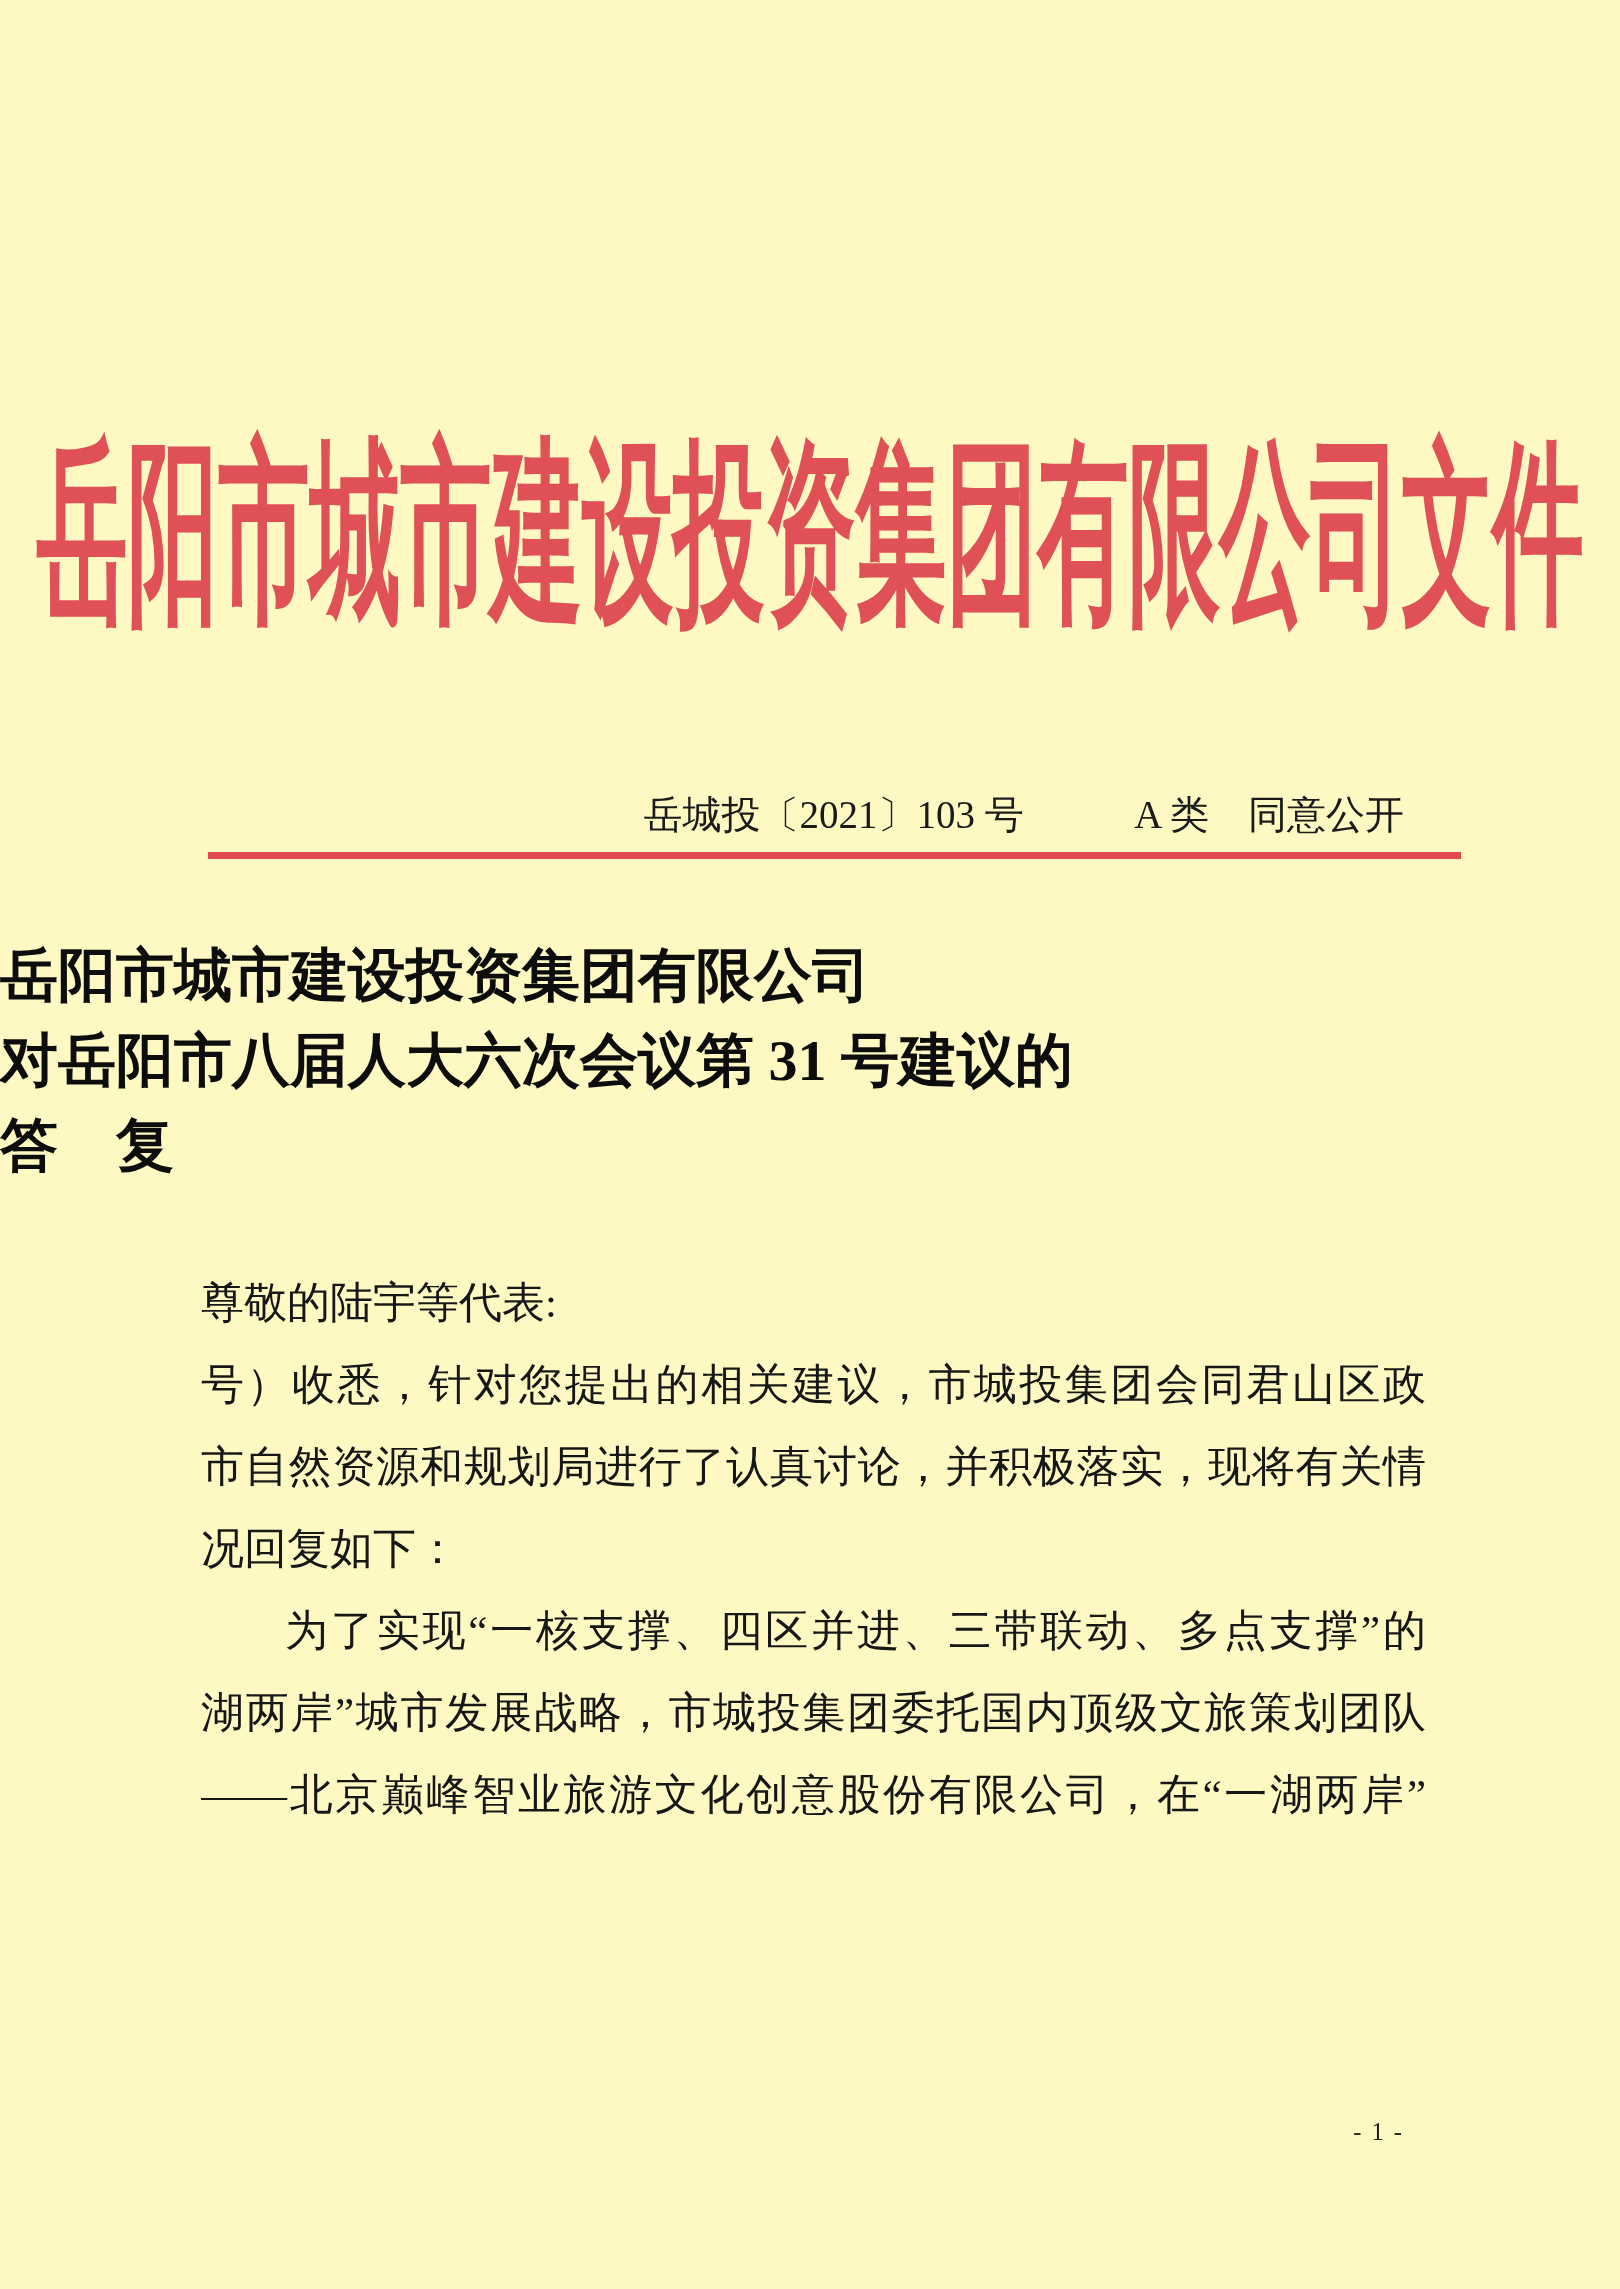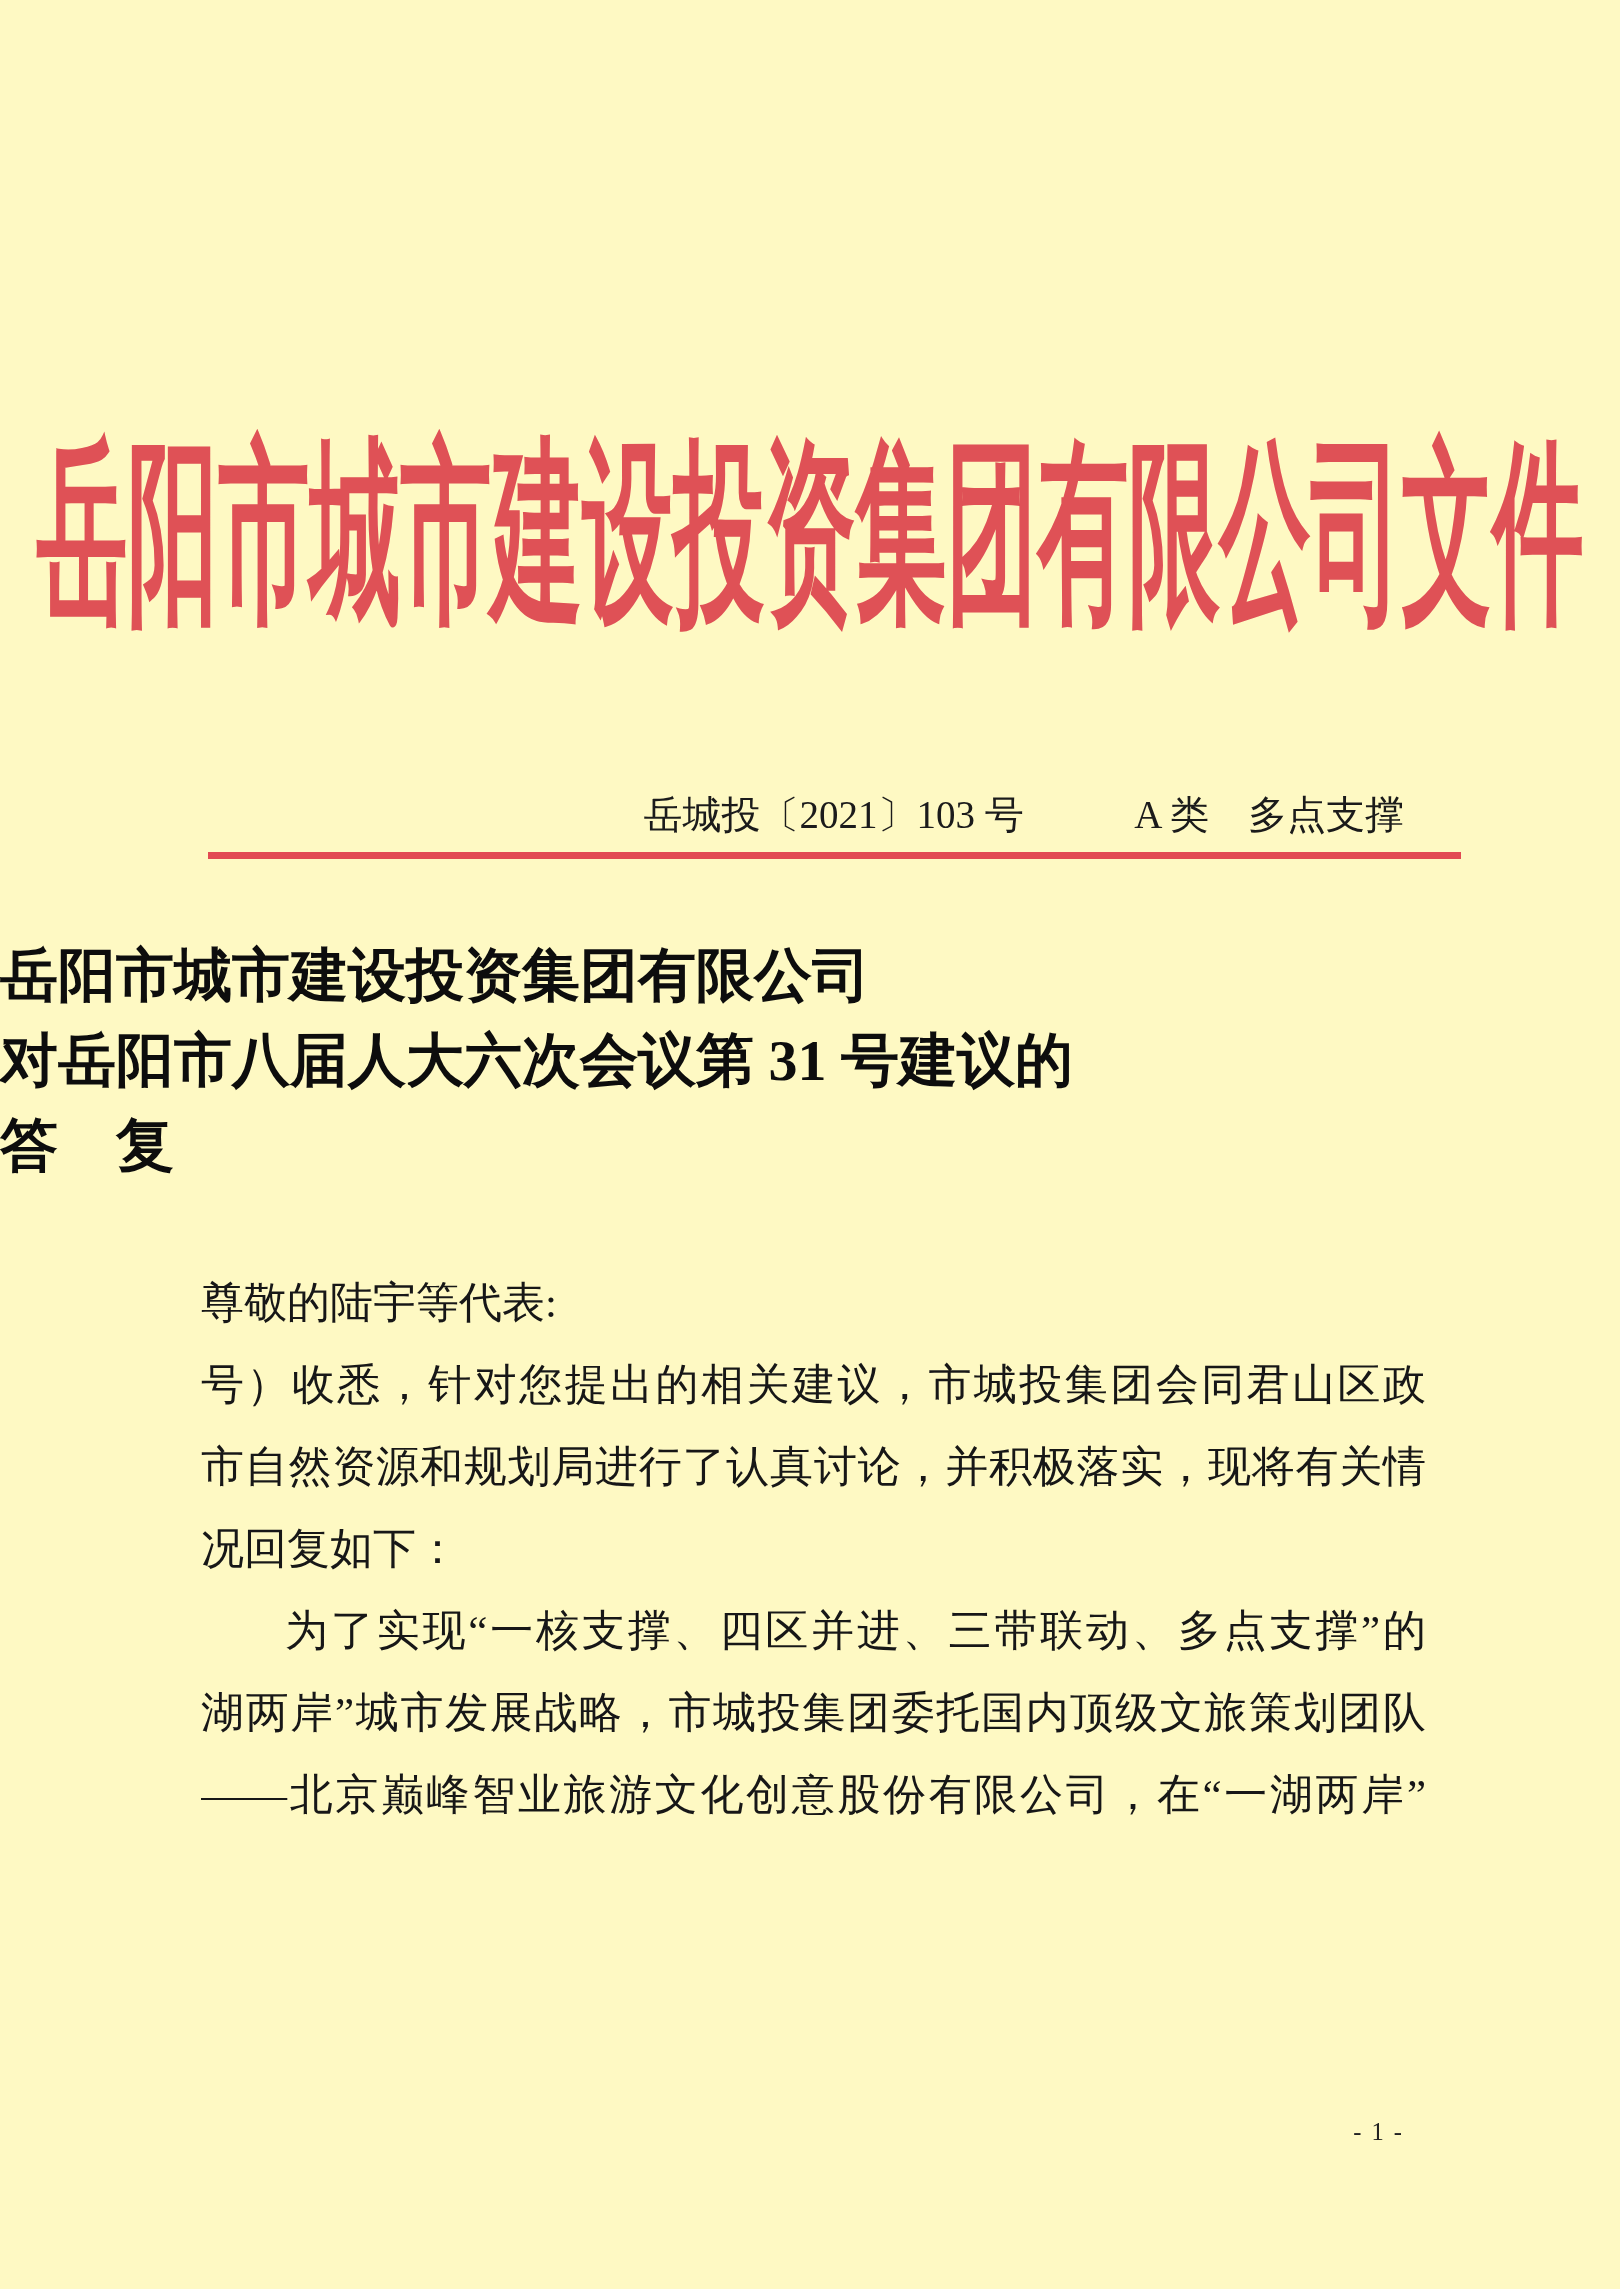--- a/index.html
+++ b/index.html
@@ -129,7 +129,7 @@
 
   <div class="docline">
     <span class="docnum">岳城投〔2021〕103 号</span>
-    <span class="doc-class">A 类　多点支撑</span>
+    <span class="doc-class">A 类　同意公开</span>
   </div>
 
   <div class="redline"></div>

